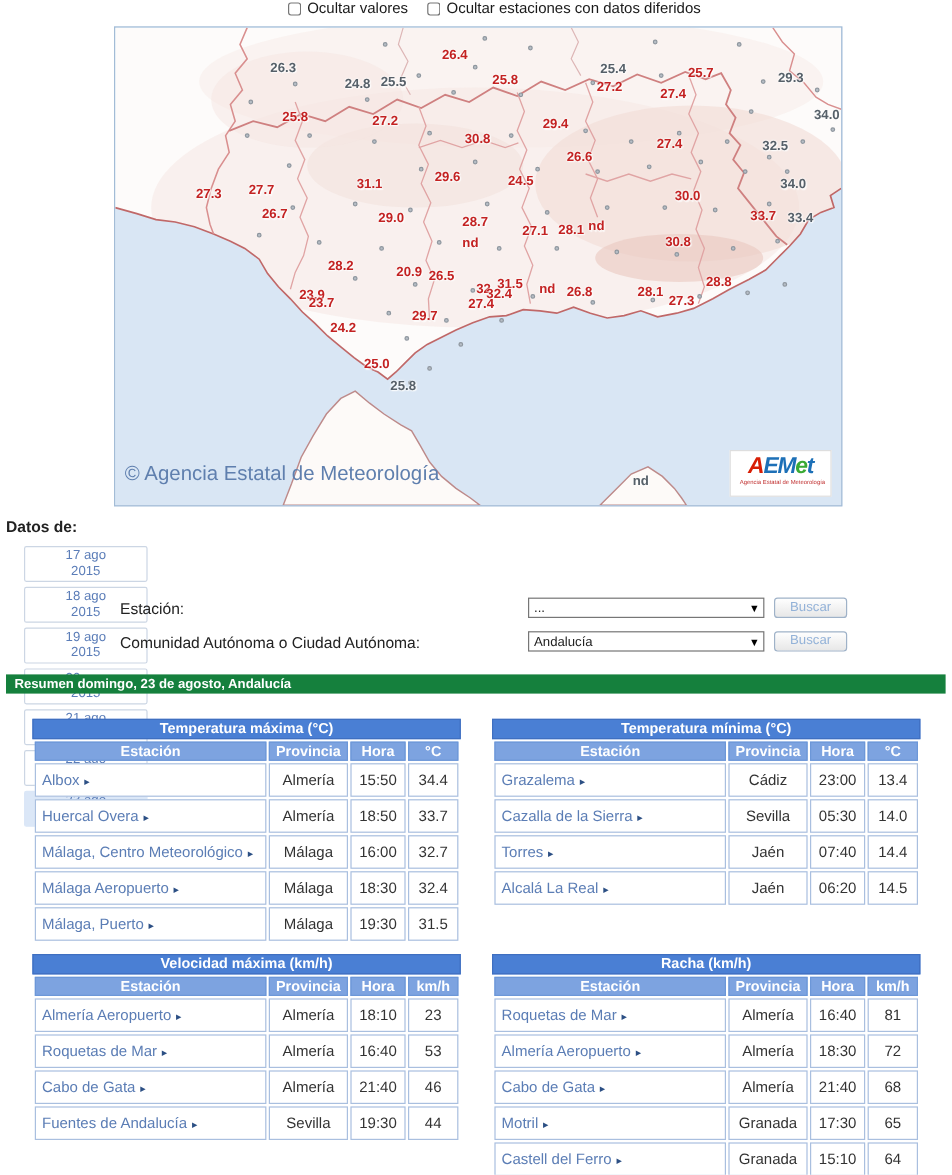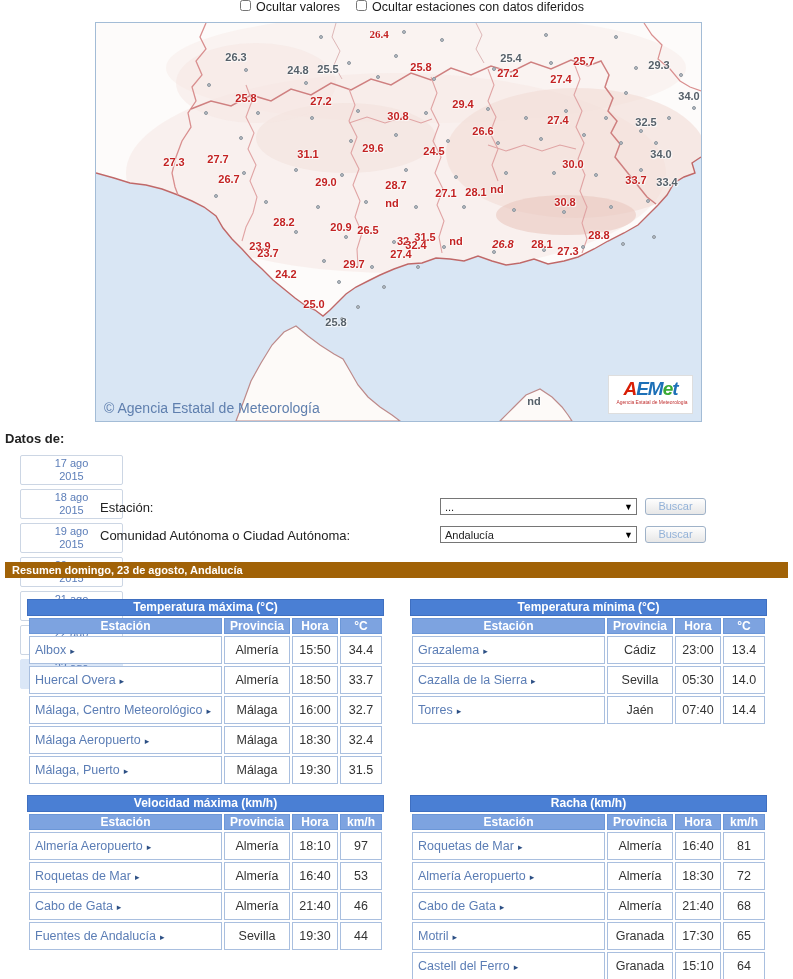--- a/index.html
+++ b/index.html
@@ -7,7 +7,7 @@
 
   
   #cbrow{position:absolute;left:240px;top:0;display:flex;align-items:center;gap:16px;font-size:12.5px;color:#1a1a1a;}
-  .cbitem{display:flex;}
+  .cbitem{display:flex;align-items:center;}
   .cbitem input{width:11px;height:11px;margin:0 5px 0 0;}
 
   

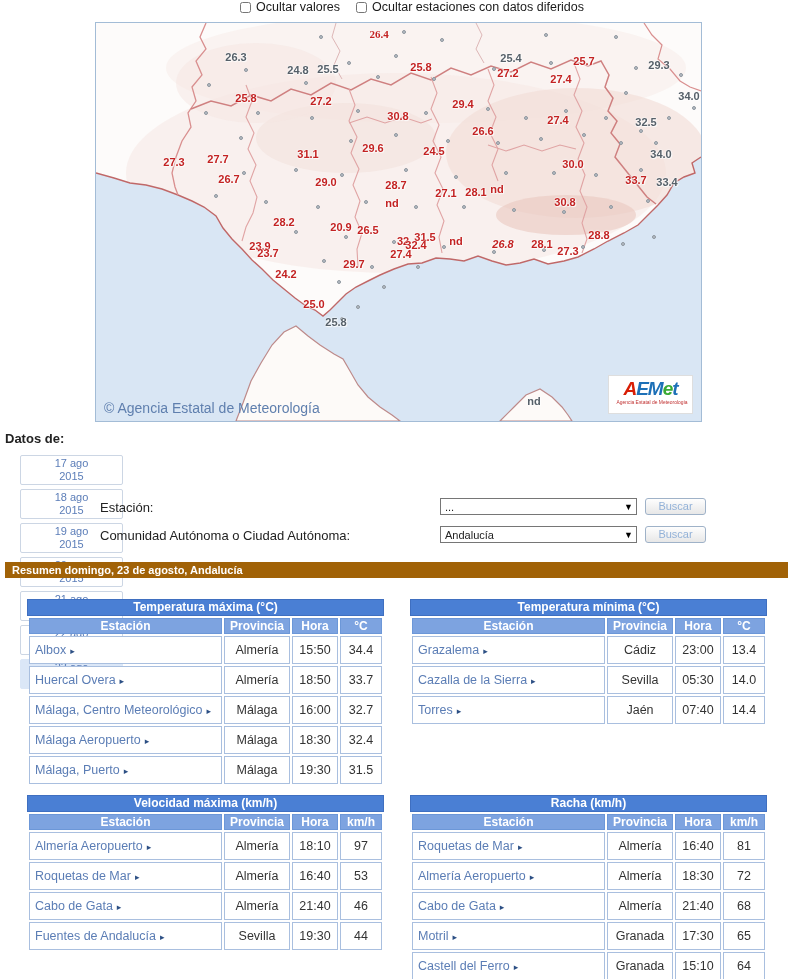--- a/index.html
+++ b/index.html
@@ -187,7 +187,7 @@
       <div class="dot" style="left: 288px; top: 264px;"></div>
       <div class="dot" style="left: 262px; top: 284px;"></div>
       <div class="dot" style="left: 246px; top: 296px;"></div>
-      <div class="mlbl r" style="left: 283px; top: 11px; font-family: Liberation Serif, serif;">26.4</div>
+      <div class="mlbl r" style="left: 283px; top: 23px;">26.4</div>
       <div class="mlbl r" style="left: 325px; top: 44px;">25.8</div>
       <div class="mlbl r" style="left: 412px; top: 50px;">27.2</div>
       <div class="mlbl r" style="left: 488px; top: 38px;">25.7</div>

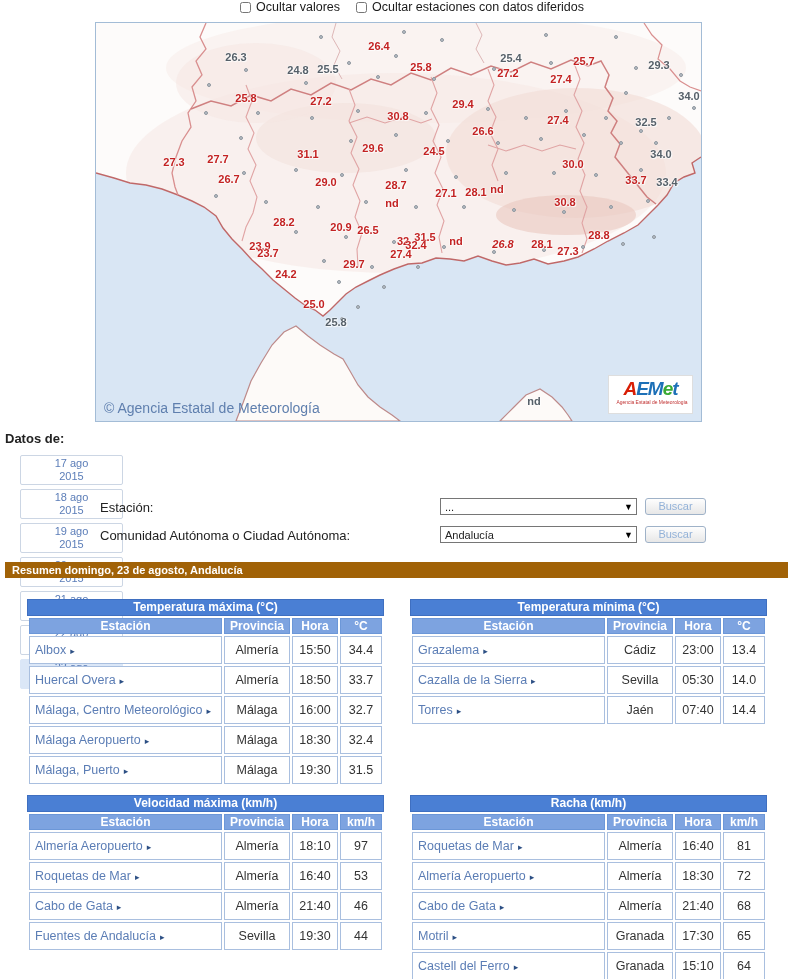--- a/index.html
+++ b/index.html
@@ -221,7 +221,7 @@
       <div class="mlbl r" style="left: 320px; top: 222px;">32.4</div>
       <div class="mlbl r" style="left: 305px; top: 231px;">27.4</div>
       <div class="mlbl r" style="left: 360px; top: 218px;">nd</div>
-      <div class="mlbl r" style="left: 407px; top: 221px; font-style: italic;">26.8</div>
+      <div class="mlbl r" style="left: 387px; top: 221px;">26.8</div>
       <div class="mlbl r" style="left: 446px; top: 221px;">28.1</div>
       <div class="mlbl r" style="left: 472px; top: 228px;">27.3</div>
       <div class="mlbl r" style="left: 503px; top: 212px;">28.8</div>

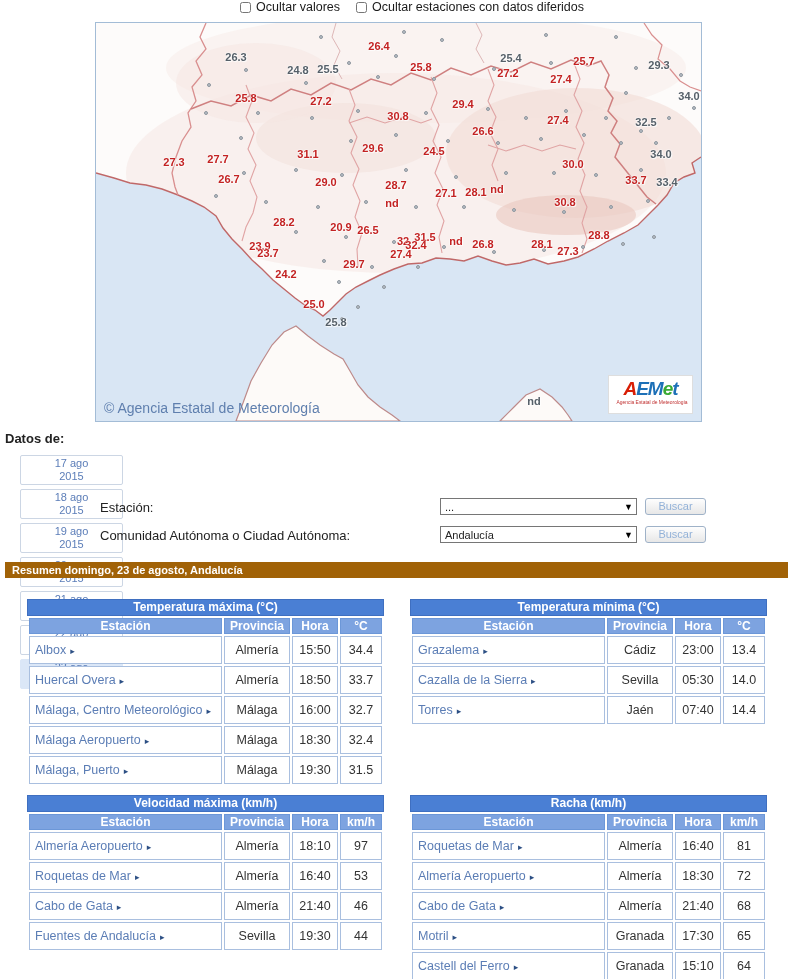--- a/index.html
+++ b/index.html
@@ -20,7 +20,7 @@
   .mlbl.g{color:#566069;}
   .dot{position:absolute;width:4px;height:4px;border-radius:50%;background:#b7bec6;border:1px solid #8e969e;
        transform:translate(-50%,-50%);box-sizing:border-box;}
-  #attribution{position:absolute;left:8px;bottom:5px;font-size:14px;color:#5f7fae;}
+  #attribution{position:absolute;left:8px;bottom:16px;font-size:17px;color:#5f7fae;}
   #logo{position:absolute;right:8px;bottom:7px;width:85px;height:39px;background:#fff;border:1px solid #dedede;
         text-align:center;box-sizing:border-box;padding-top:1px;}
   #logo .word{font-size:19px;font-weight:bold;font-style:italic;letter-spacing:-1px;line-height:23px;}

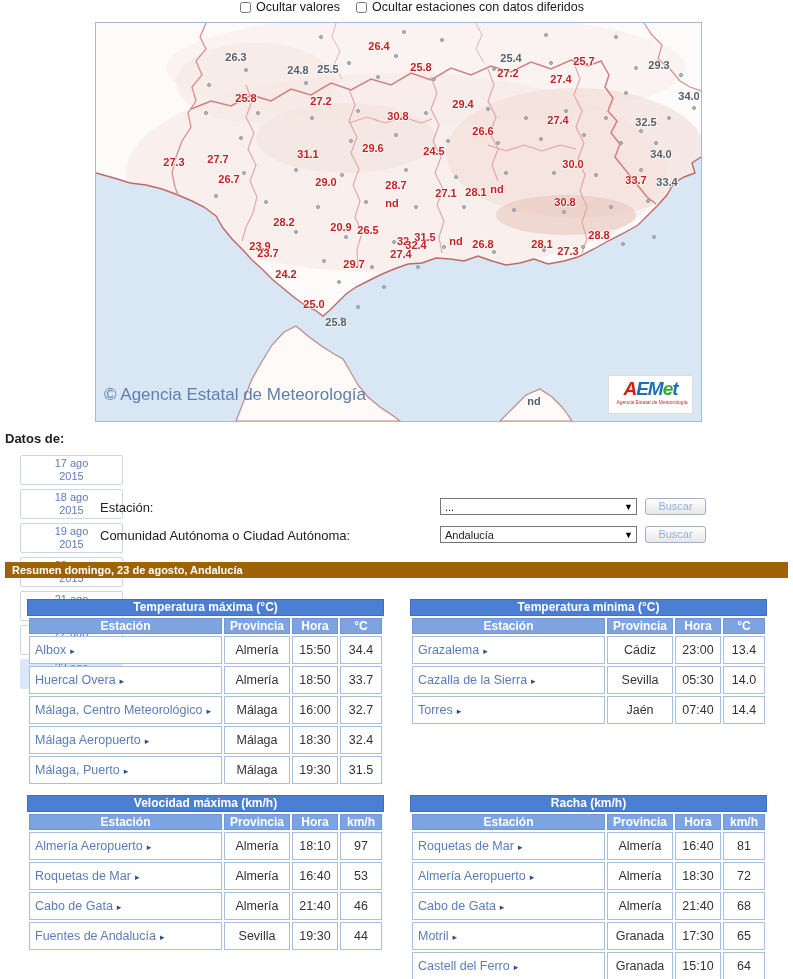--- a/index.html
+++ b/index.html
@@ -48,7 +48,7 @@
         line-height:15px;box-sizing:border-box;cursor:pointer;}
 
   
-  #summary{position:absolute;left:5px;top:562px;width:783px;height:16px;background:#a16207;color:#fff;
+  #summary{position:absolute;left:5px;top:562px;width:783px;height:16px;background:#15803d;color:#fff;
            font-size:11px;font-weight:bold;line-height:16px;padding-left:7px;box-sizing:border-box;}
 
   

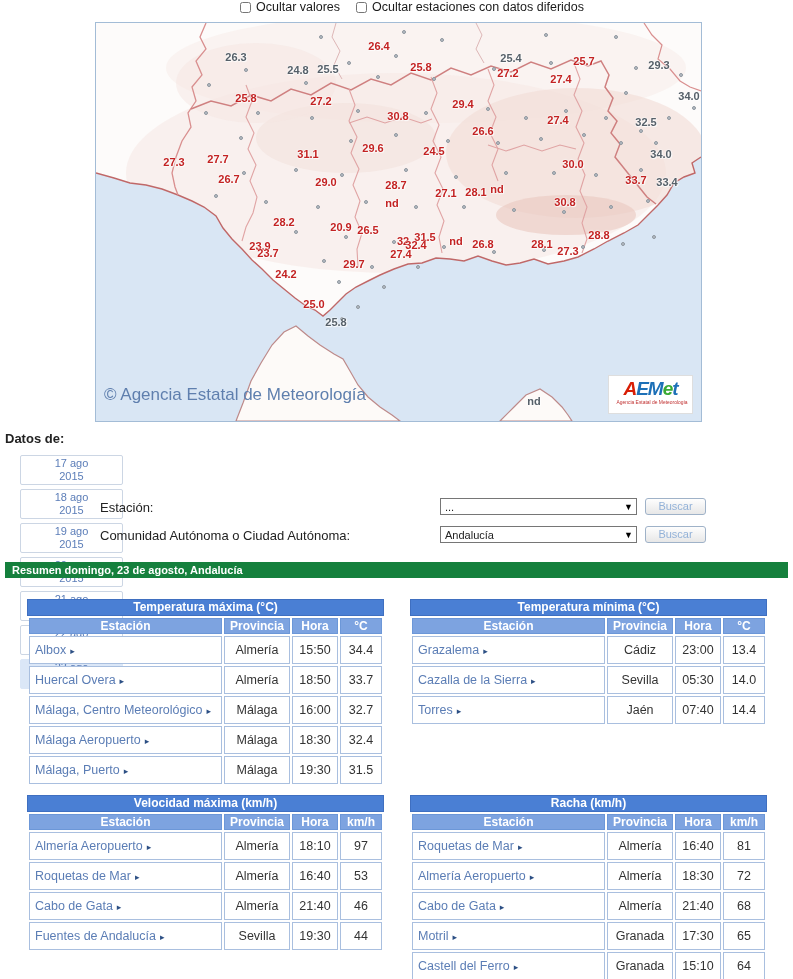--- a/index.html
+++ b/index.html
@@ -389,6 +389,12 @@
             <td>07:40</td>
             <td>14.4</td>
           </tr>
+          <tr>
+            <td class="st"><span class="stlink">Alcalá La Real</span><span class="arrow-ic">▸</span></td>
+            <td>Jaén</td>
+            <td>06:20</td>
+            <td>14.5</td>
+          </tr>
         </tbody>
       </table>
     </div>

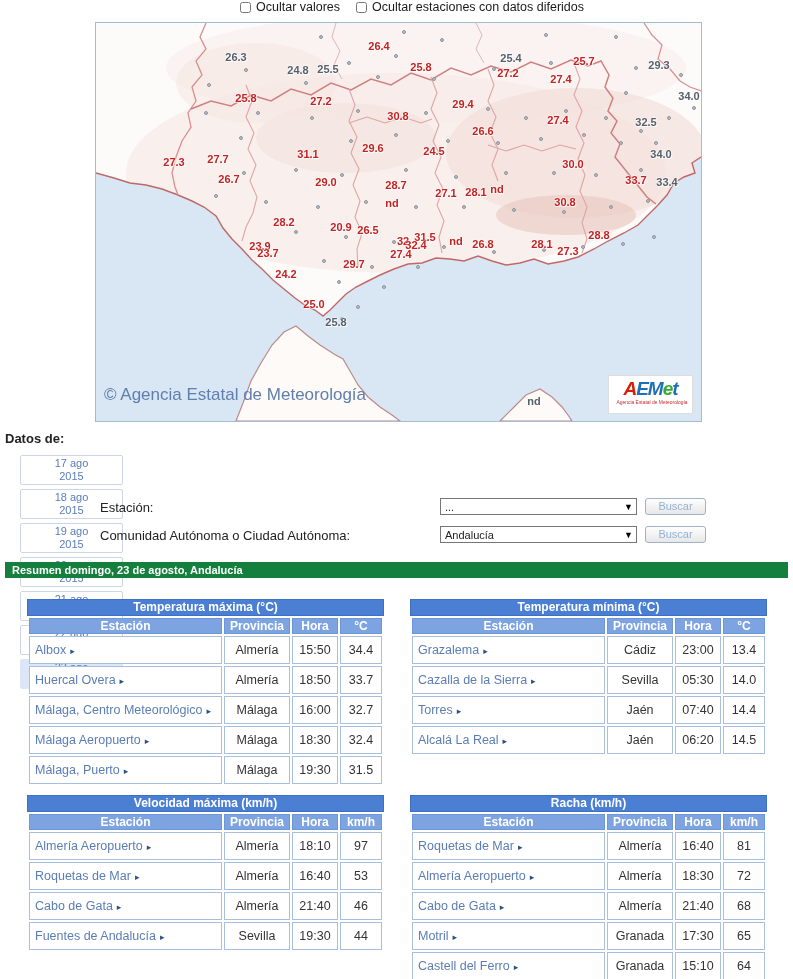--- a/index.html
+++ b/index.html
@@ -422,7 +422,7 @@
             <td class="st"><span class="stlink">Almería Aeropuerto</span><span class="arrow-ic">▸</span></td>
             <td>Almería</td>
             <td>18:10</td>
-            <td>97</td>
+            <td>23</td>
           </tr>
           <tr>
             <td class="st"><span class="stlink">Roquetas de Mar</span><span class="arrow-ic">▸</span></td>

